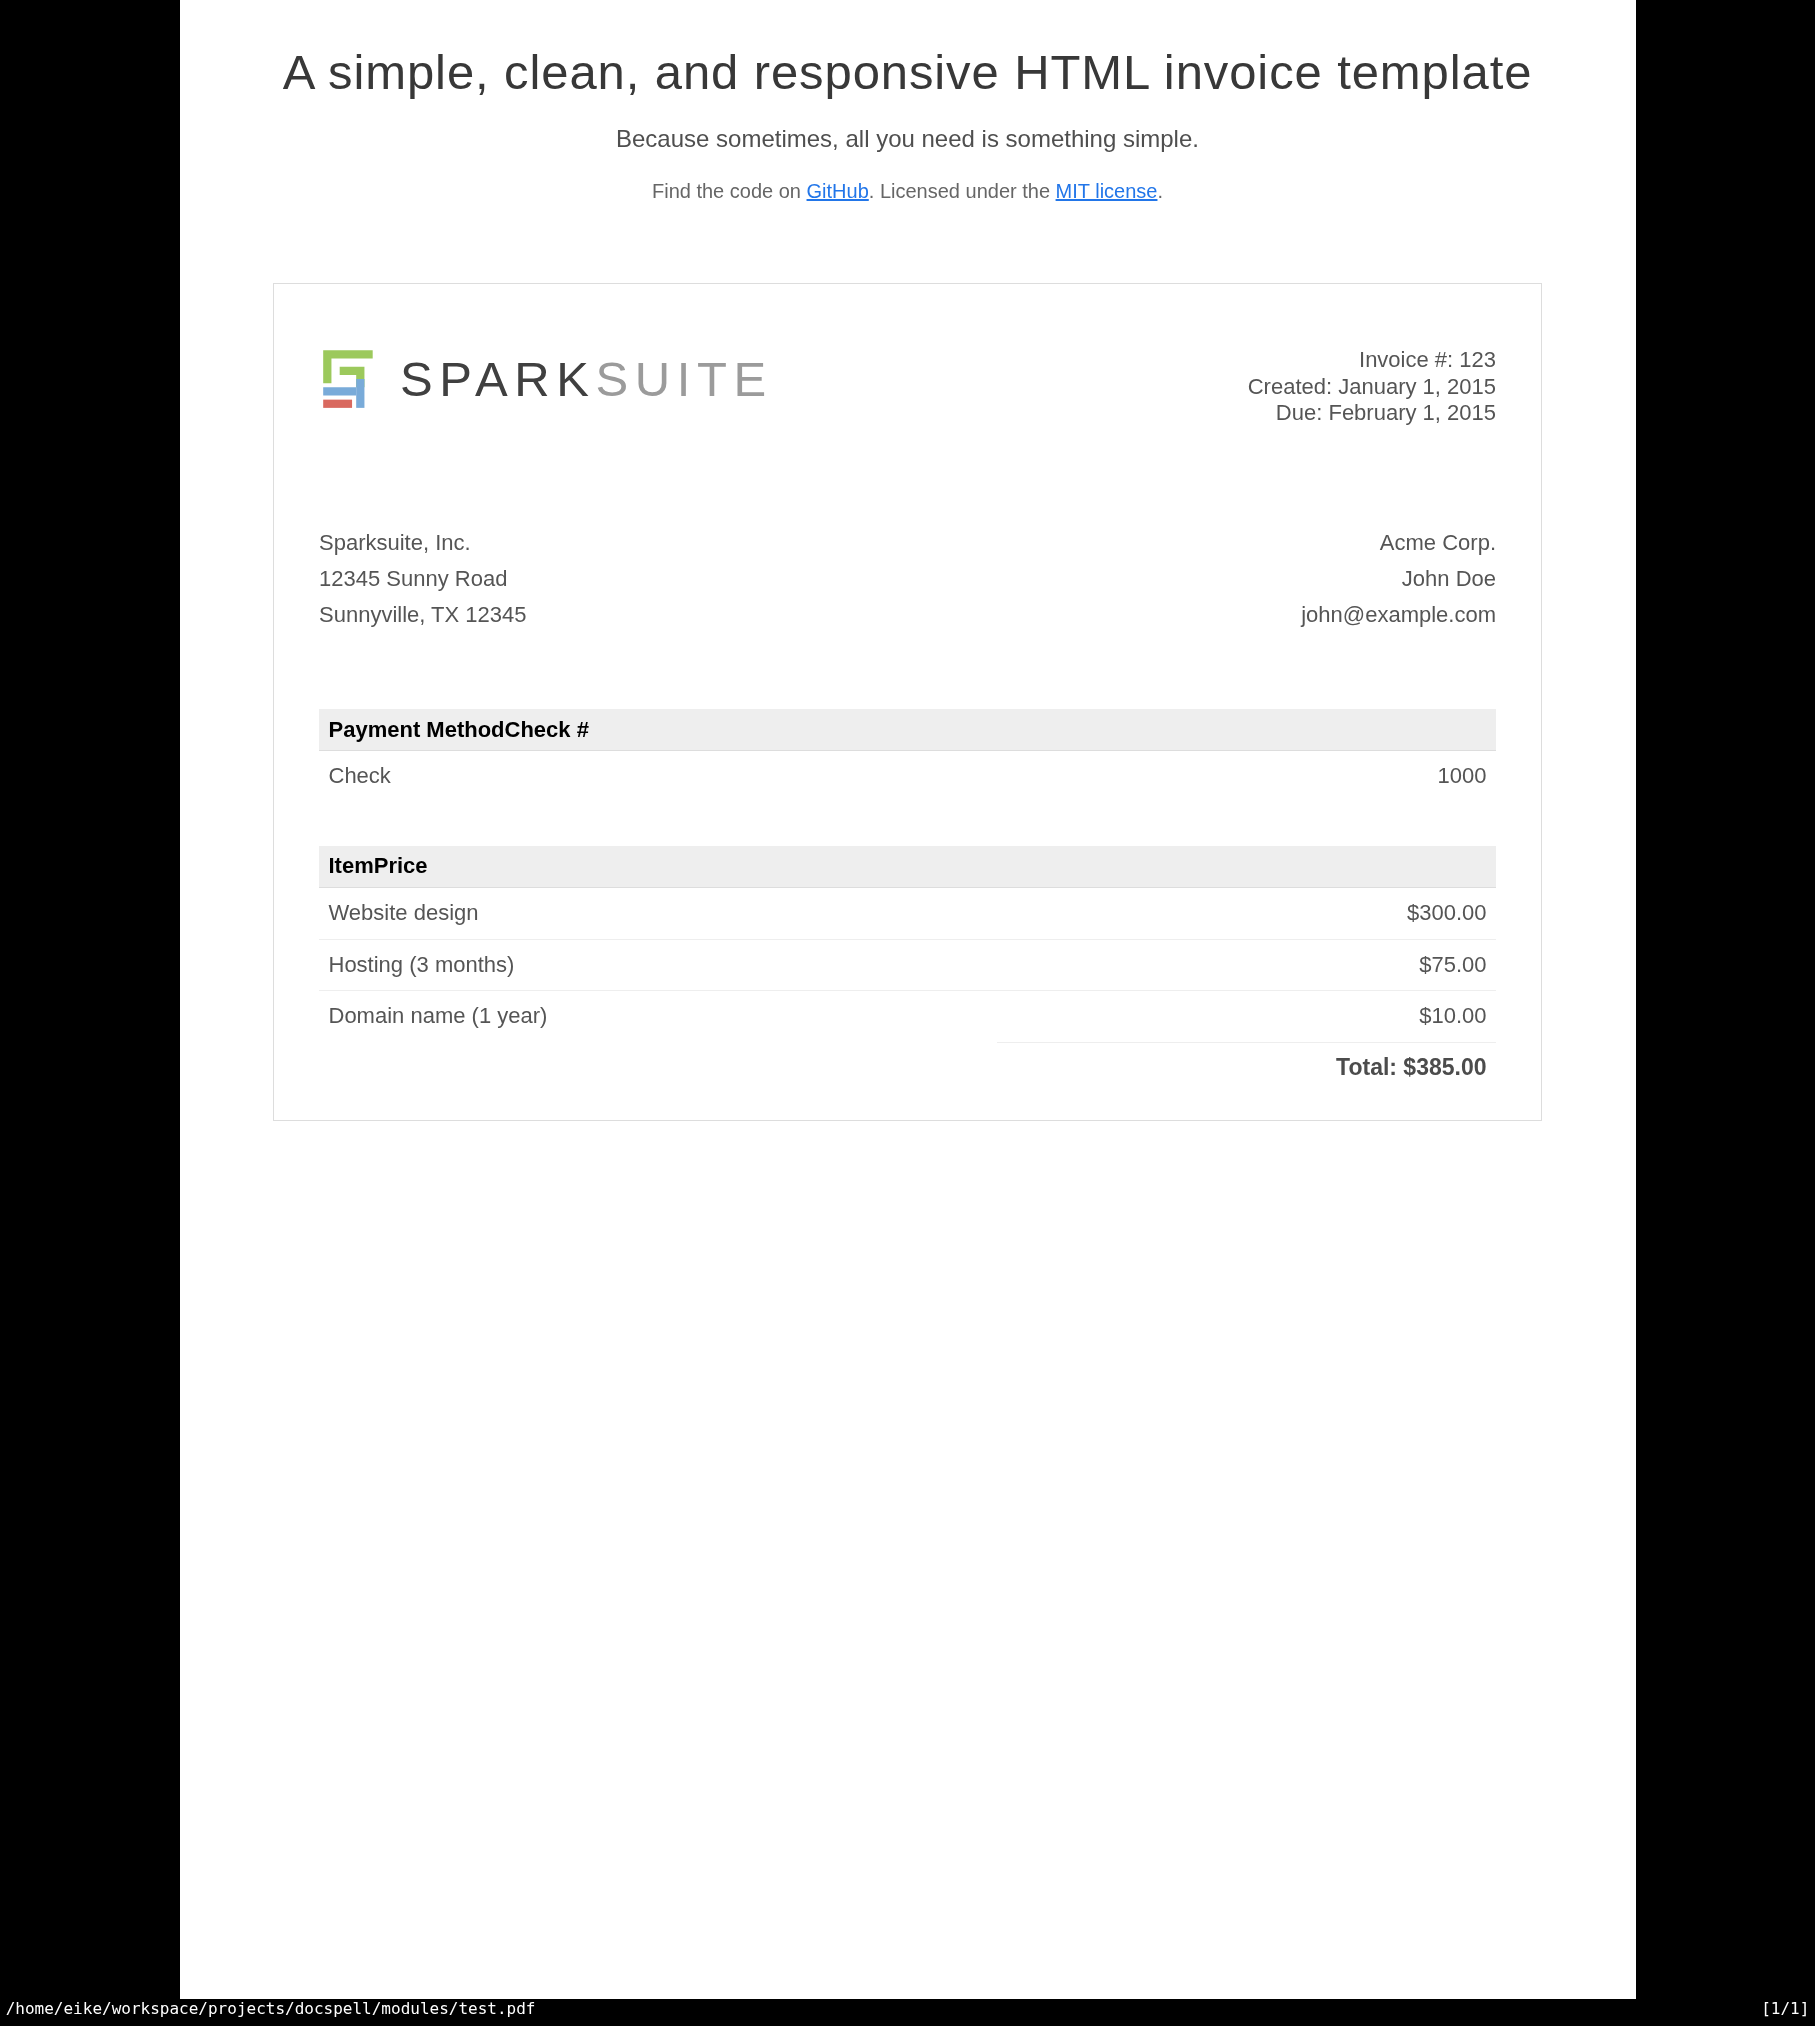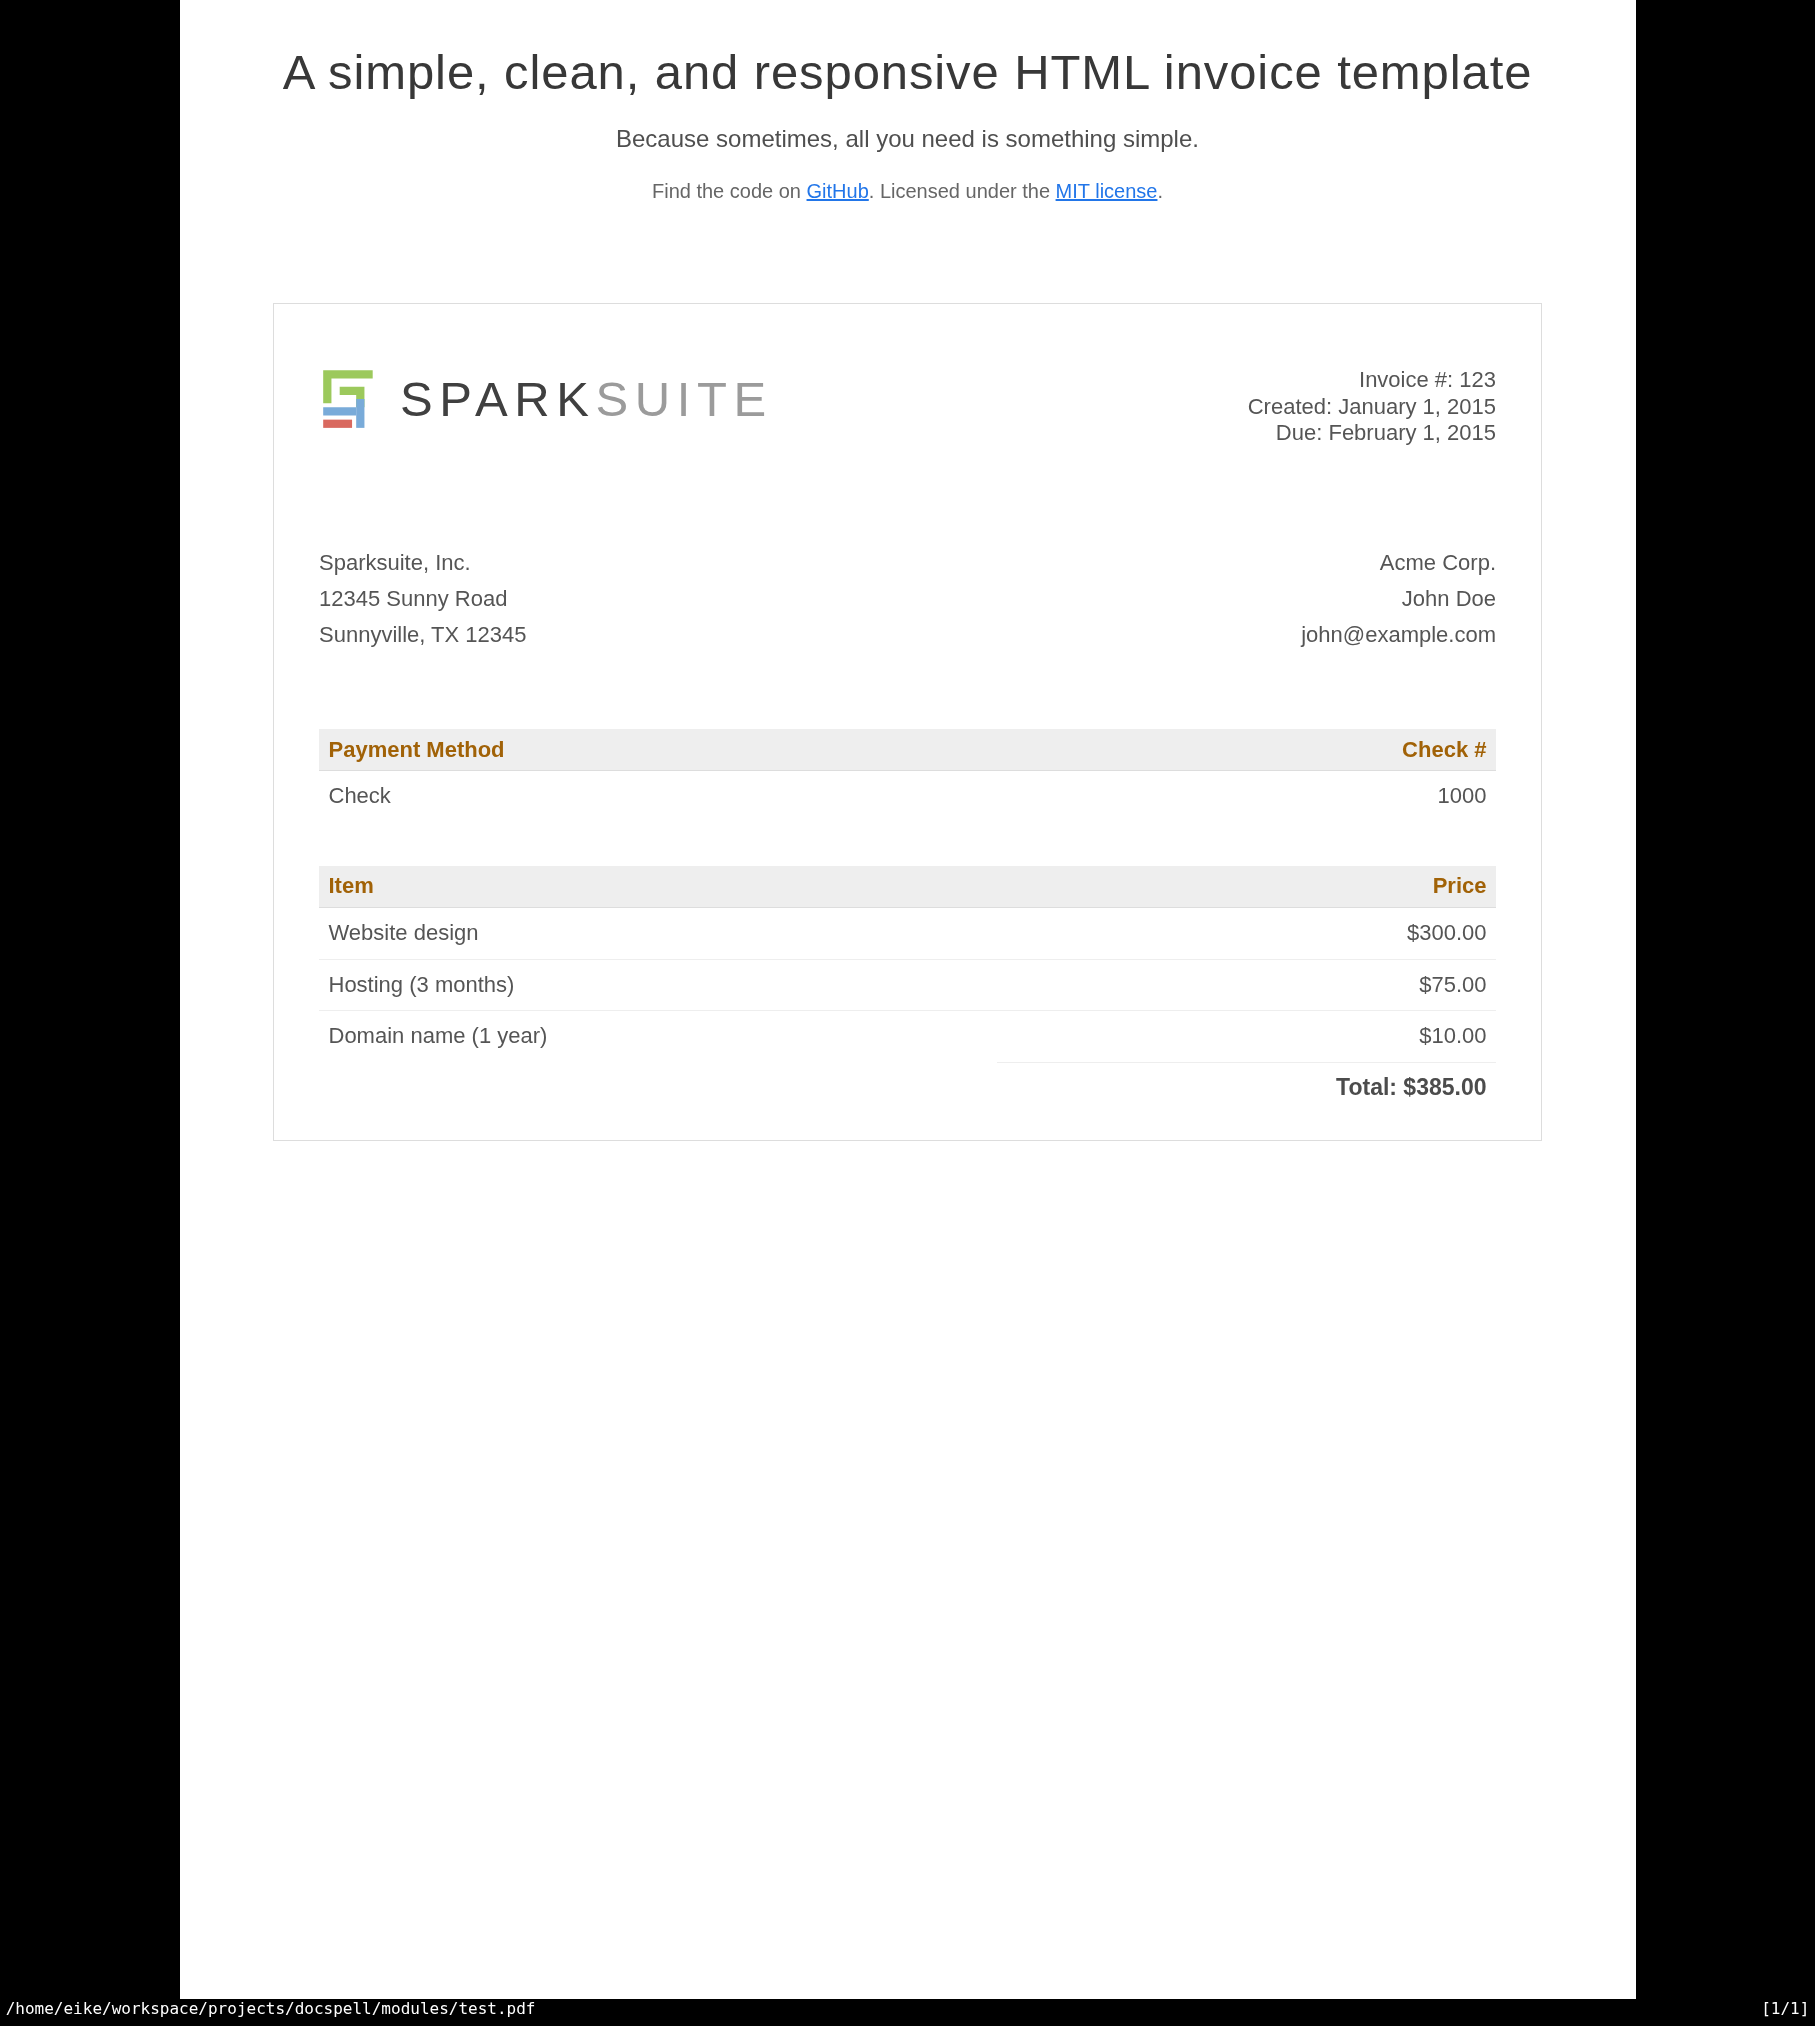--- a/index.html
+++ b/index.html
@@ -33,7 +33,7 @@
   }
   .links-line a { color: #2276e9; text-decoration: underline; cursor: pointer; }
   .invoice-box {
-    width: 1269px; margin: 100px auto 0;
+    width: 1269px; margin: 80px auto 0;
     border: 0.9px solid #ddd;
     background: #fff;
     padding: 45px 45px 27px 45px;

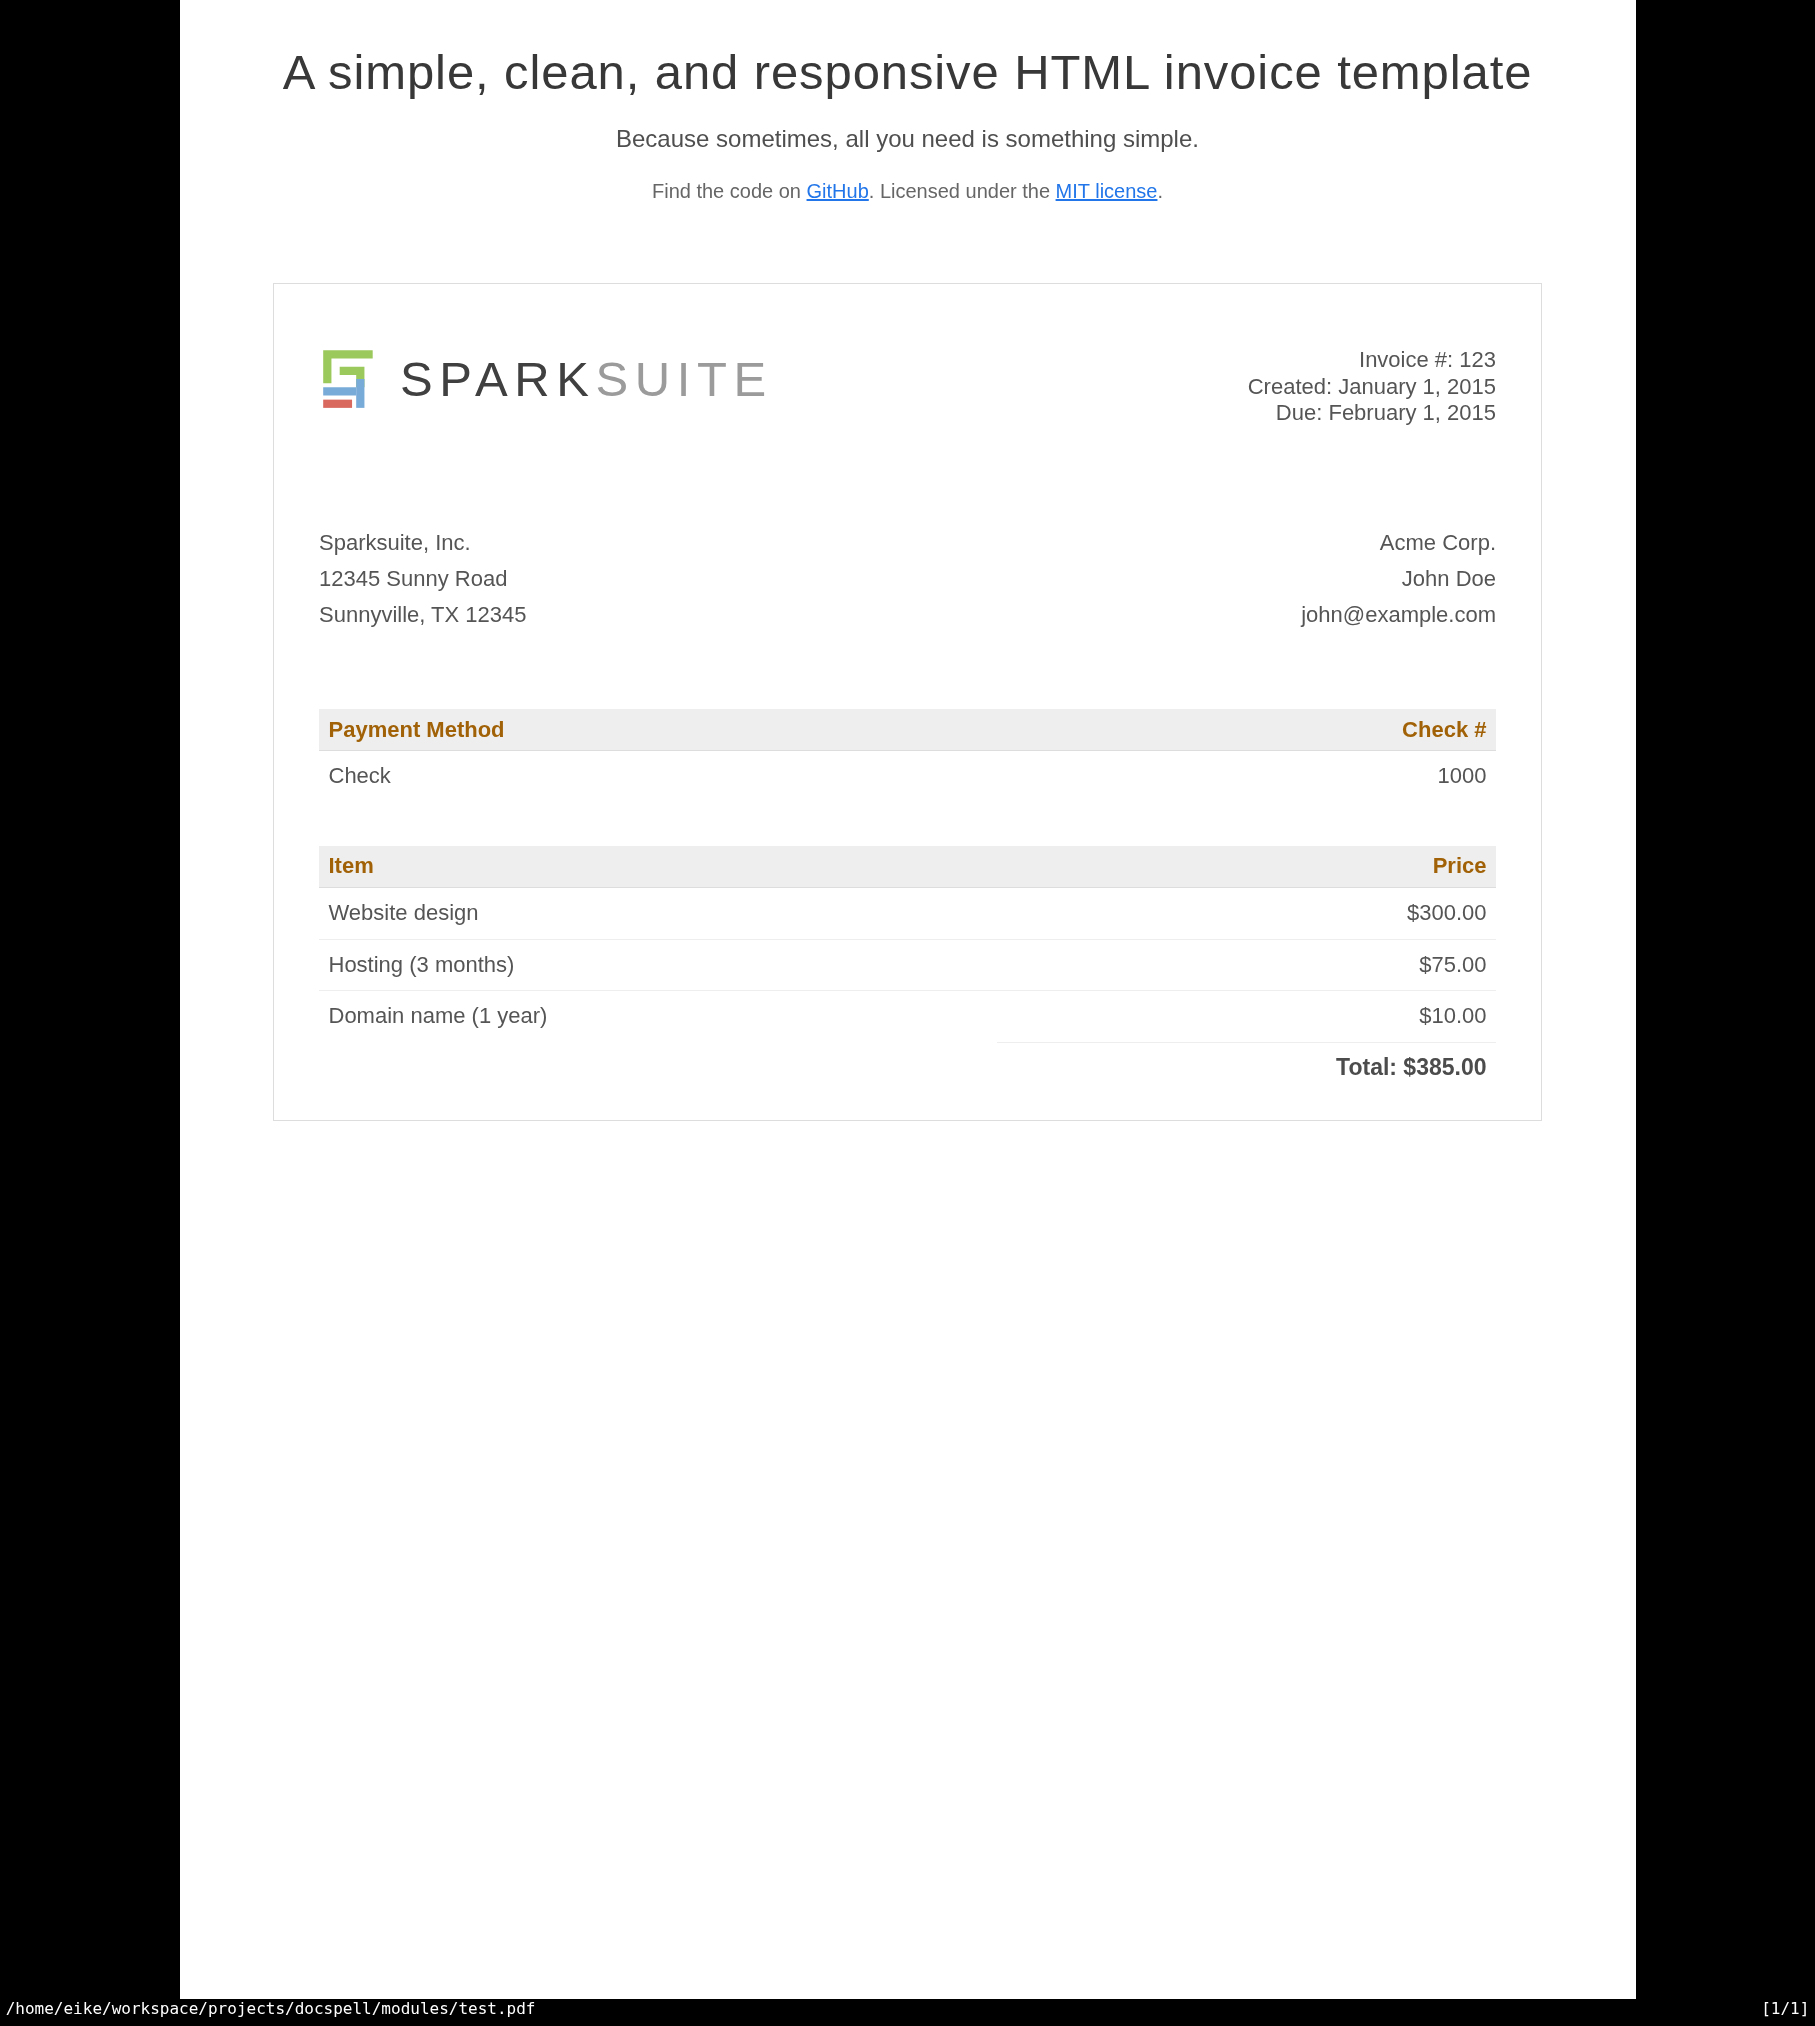--- a/index.html
+++ b/index.html
@@ -55,10 +55,10 @@
   .inv-table { margin-top: 76px; }
   .inv-table.items { margin-top: 44px; }
   .thead {
-    display: flex; justify-content: space-between;
+    display: flex; justify-content: flex-start;
     background: #eee; border-bottom: 1.9px solid #ddd;
     padding: 7.6px 9.5px;
-    font-weight: bold; font-size: 22px; color: #a16207;
+    font-weight: bold; font-size: 22px; color: #000000;
   }
   .trow {
     display: flex; justify-content: space-between;

